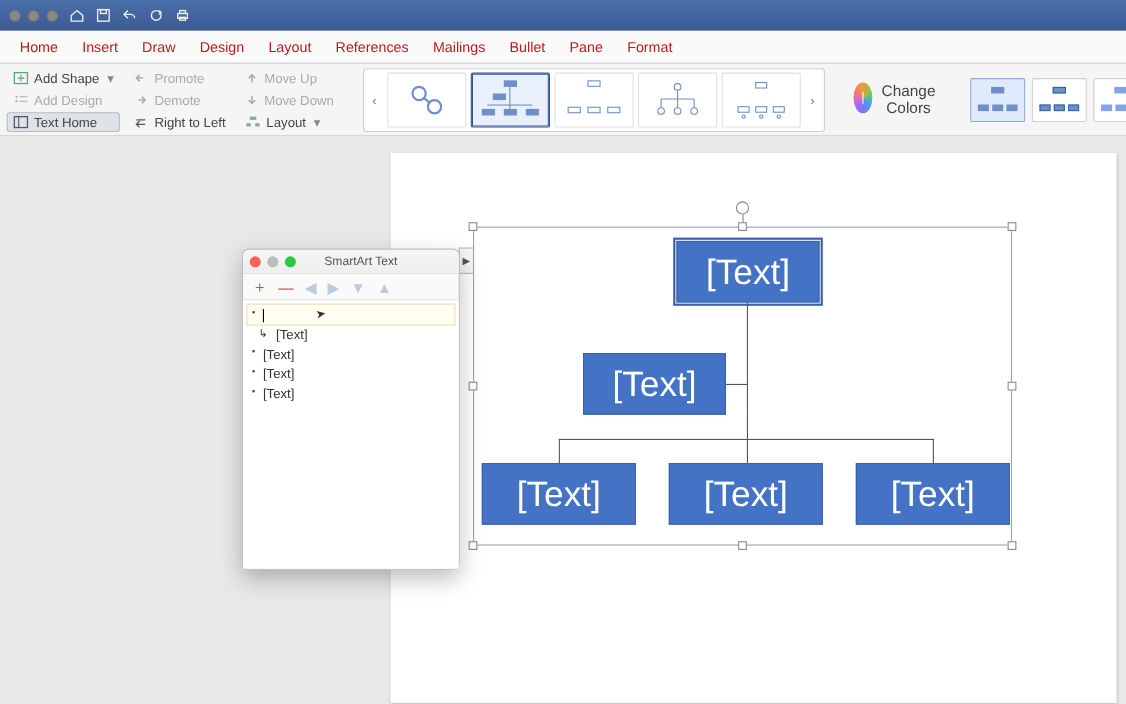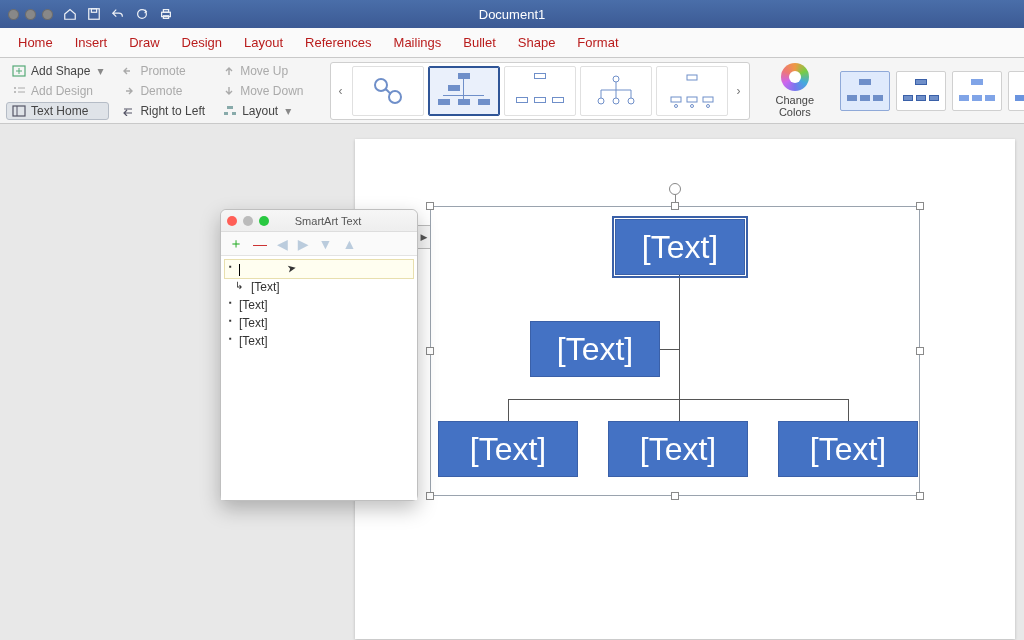--- a/index.html
+++ b/index.html
@@ -131,7 +131,6 @@
         </svg>
       </span>
   </div>
-  <div class="doc-title">Document1</div>
 </div>
 
 <div class="tabs">

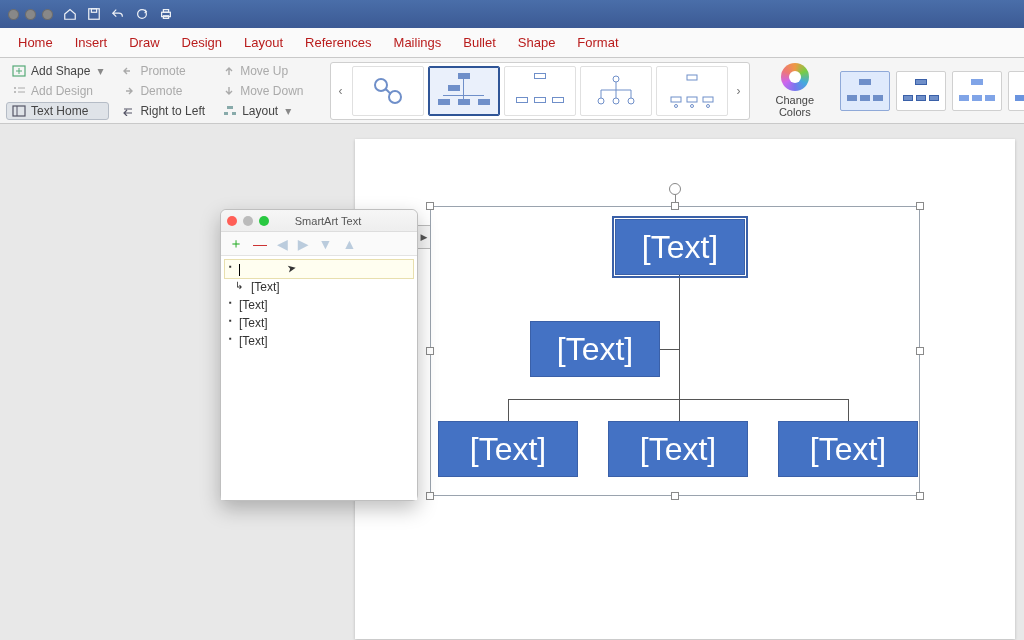--- a/index.html
+++ b/index.html
@@ -142,7 +142,7 @@
   <div class="tab">References</div>
   <div class="tab">Mailings</div>
   <div class="tab">Bullet</div>
-  <div class="tab">Shape</div>
+  <div class="tab">Pane</div>
   <div class="tab">Format</div>
 </div>
 

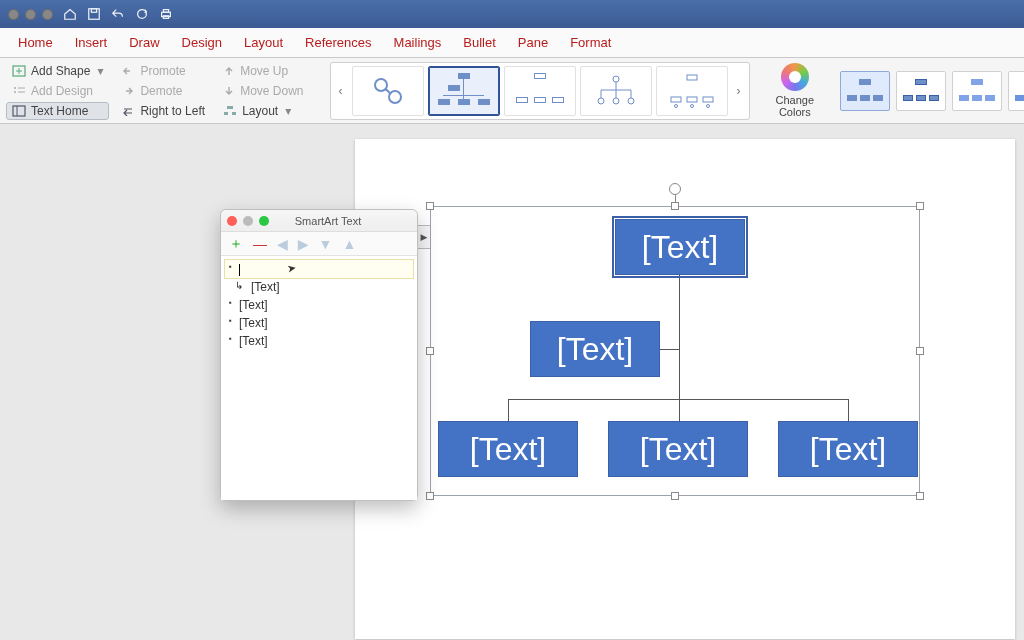--- a/index.html
+++ b/index.html
@@ -33,7 +33,7 @@
   .layout-thumb { width:72px; height:50px; border:1px solid #e0e0e0; background:#fff; border-radius:2px; display:flex; align-items:center; justify-content:center; }
   .layout-thumb.selected { border:1px solid #2f5597; background:#eaf0fb; box-shadow:0 0 0 1px #2f5597 inset; }
 
-  .big-btn { display:flex; flex-direction:column; align-items:center; gap:3px; padding:2px 6px; font-size:11px; color:#444; }
+  .big-btn { display:flex; flex-direction:row; align-items:flex-start; gap:3px; padding:2px 6px; font-size:14px; color:#444; }
   .color-wheel { width:28px; height:28px; border-radius:50%; background: conic-gradient(#e94,#7c4,#4ad,#77e,#c6e,#e77,#e94); position:relative;}
   .color-wheel::after{content:"";position:absolute;inset:8px;border-radius:50%;background:#fff;}
 

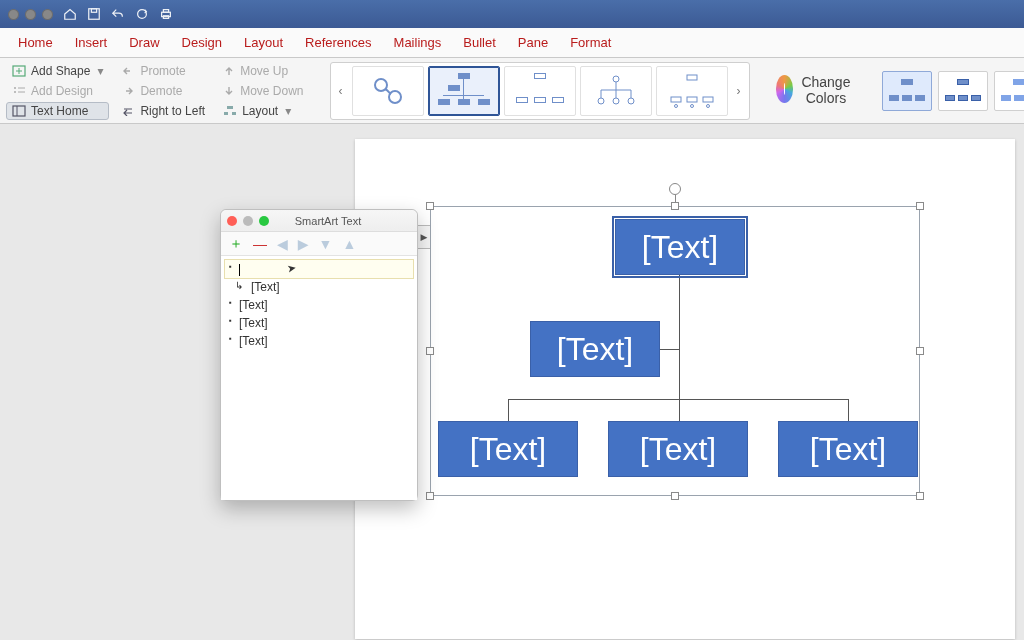--- a/index.html
+++ b/index.html
@@ -72,7 +72,7 @@
   .c6 { left:413px; top:188px; width:1px; height:22px; }
 
   
-  .textpane { position:absolute; left:220px; top:85px; width:198px; height:292px; background:#fafafa; border:1px solid #bfbfbf; border-radius:6px; box-shadow:0 8px 20px rgba(0,0,0,.25); font-size:12px; }
+  .textpane { position:absolute; left:220px; top:102px; width:198px; height:292px; background:#fafafa; border:1px solid #bfbfbf; border-radius:6px; box-shadow:0 8px 20px rgba(0,0,0,.25); font-size:12px; }
   .tp-titlebar { height:22px; display:flex; align-items:center; gap:6px; padding:0 6px; border-bottom:1px solid #ddd; background:linear-gradient(#f6f6f6,#eee); border-radius:6px 6px 0 0;}
   .tp-tl { width:10px;height:10px;border-radius:50%; }
   .tp-title { flex:1; text-align:center; margin-left:-30px; color:#555; font-size:11px;}

